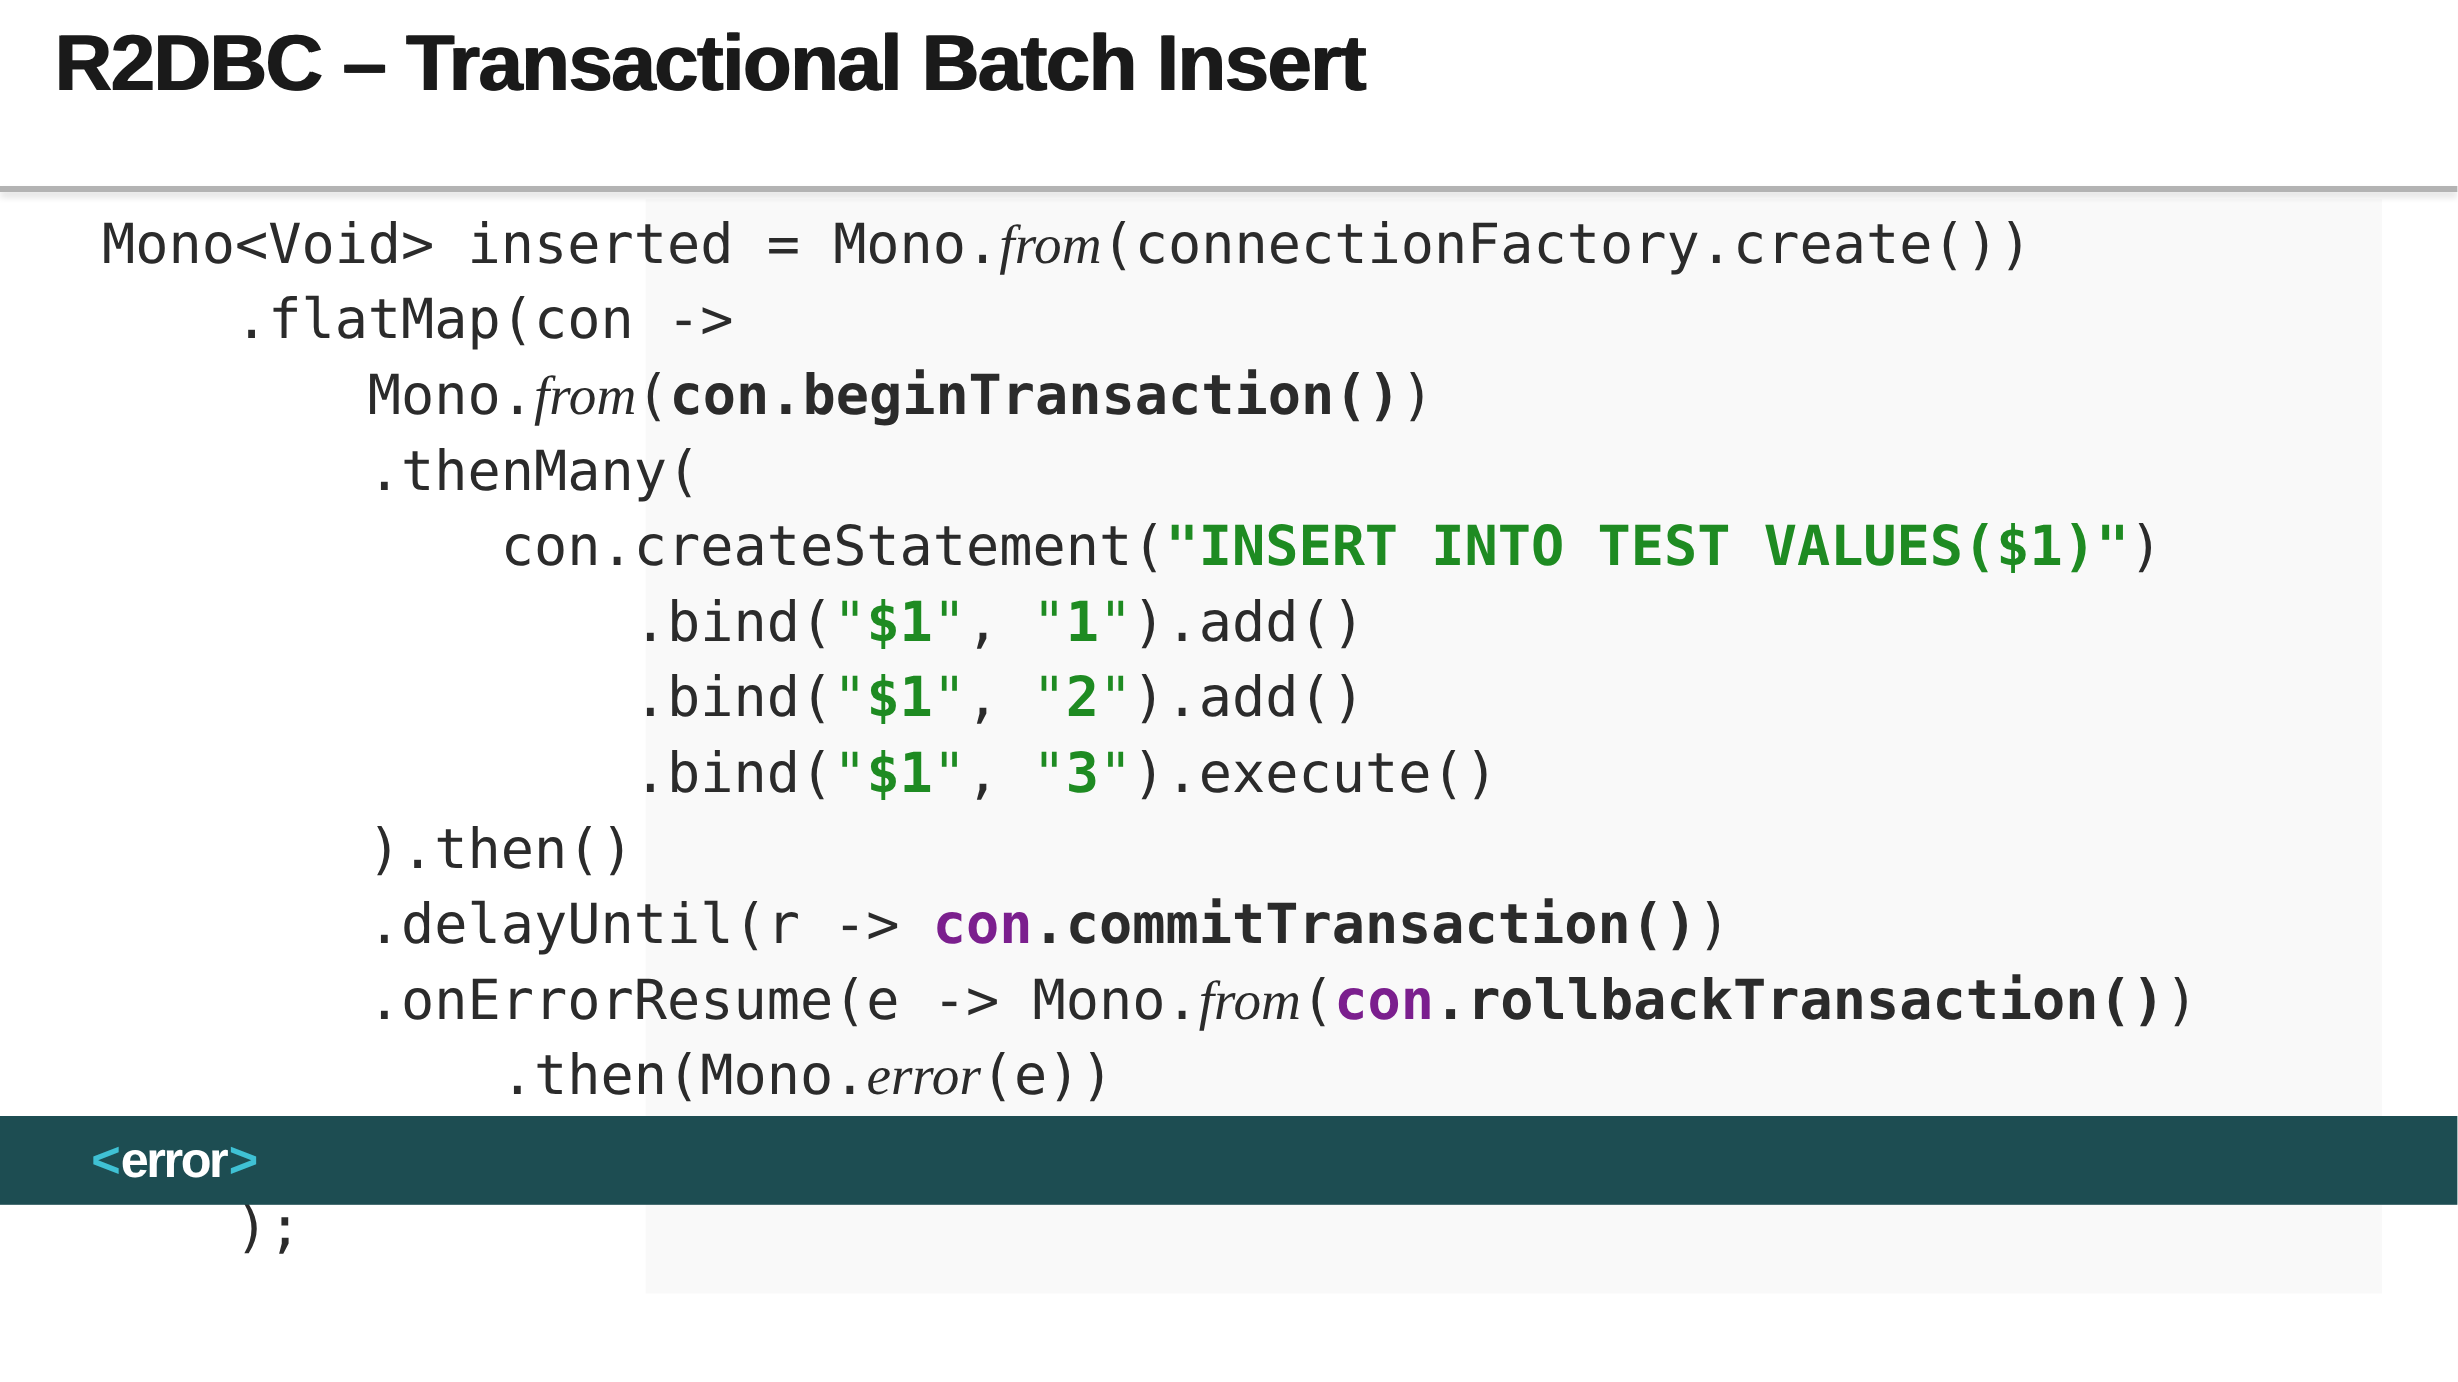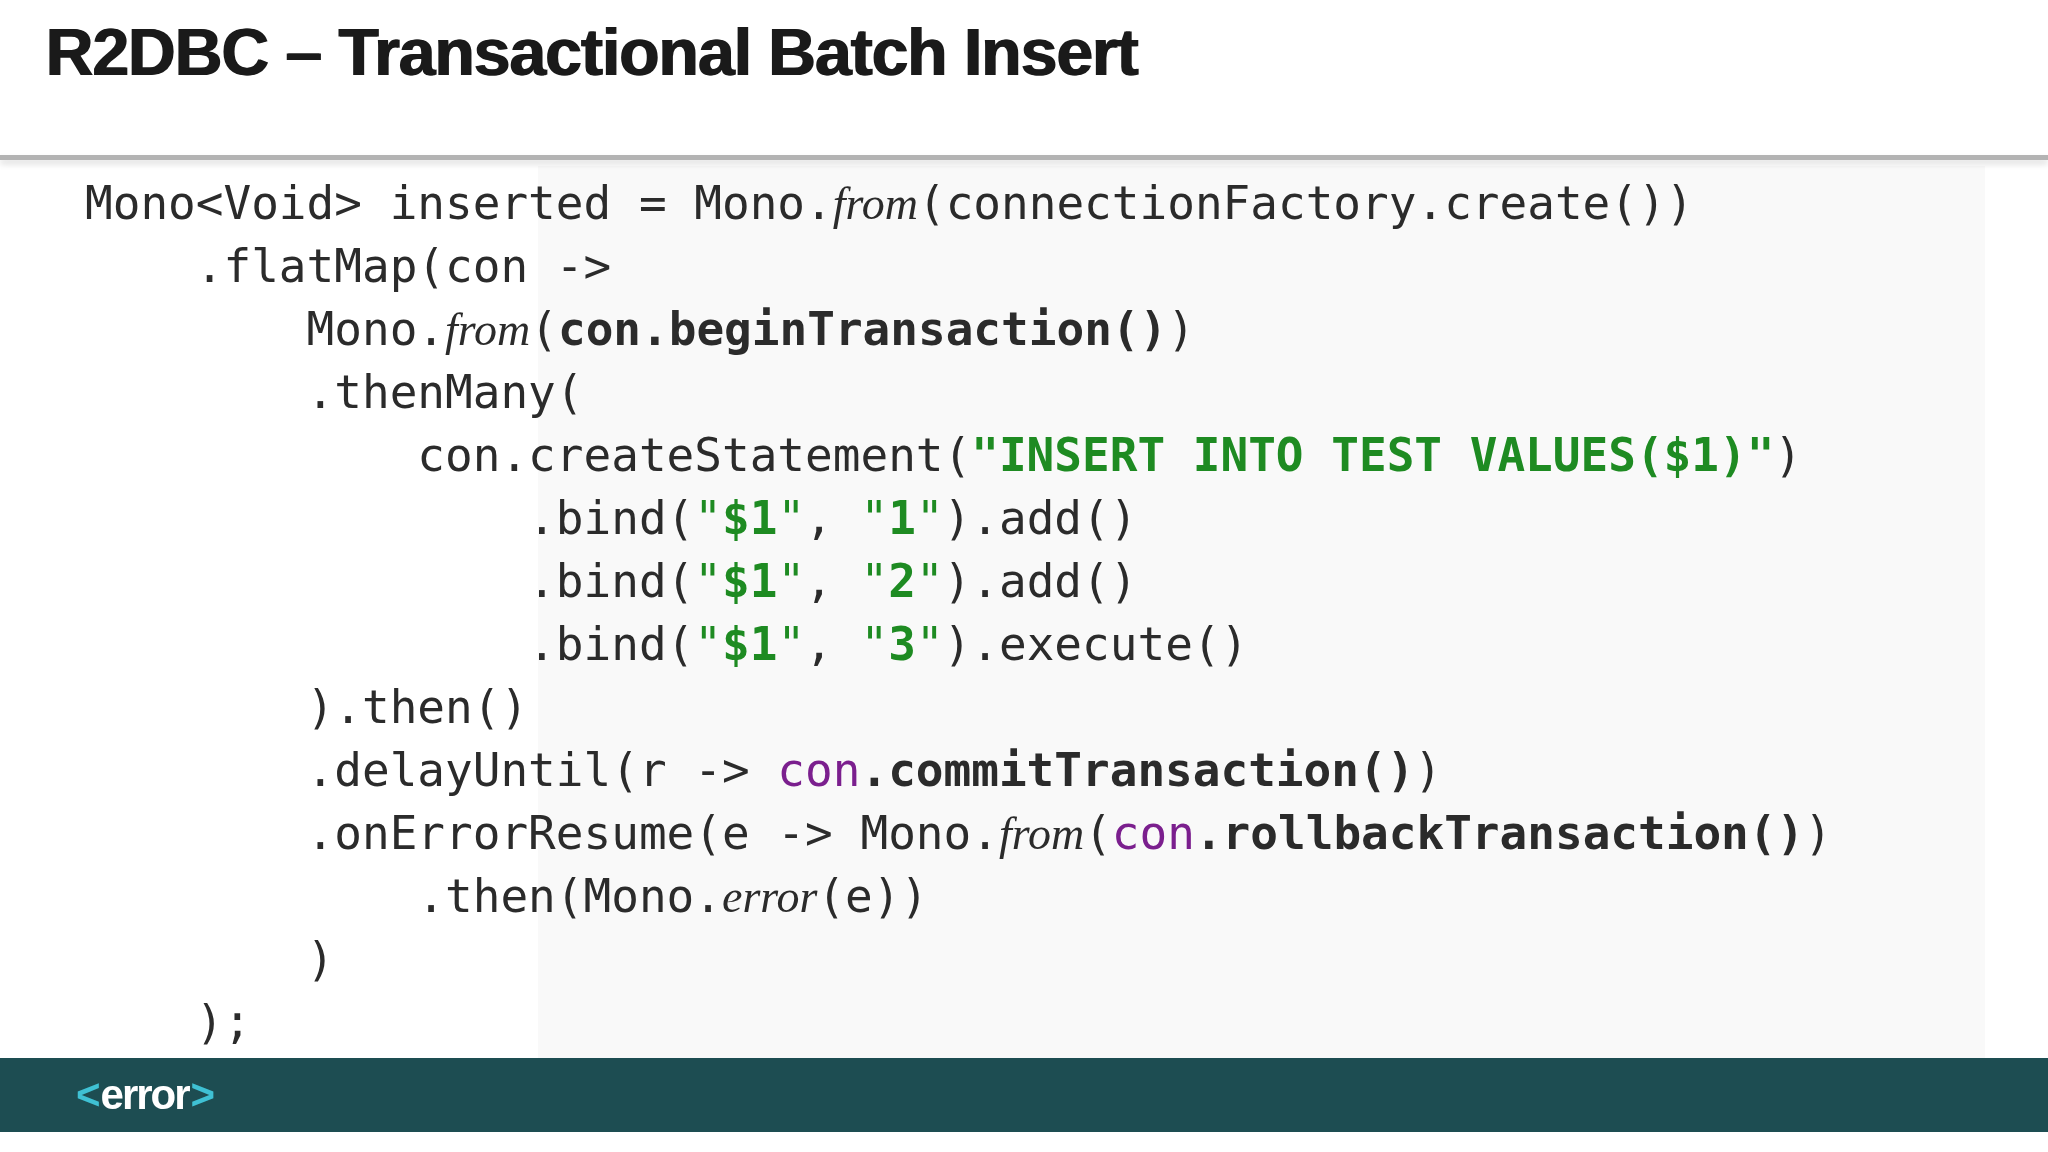--- a/index.html
+++ b/index.html
@@ -14,7 +14,7 @@
   *{margin:0;padding:0;box-sizing:border-box;}
   html,body{width:2048px;height:1152px;background:#ffffff;overflow:hidden;
     font-family:"Liberation Sans",sans-serif;}
-  .slide{position:relative;width:2048px;height:1132px;background:#ffffff;}
+  .slide{position:relative;width:2048px;height:1004px;background:#ffffff;}
 
   .slide-title{
     position:absolute;left:45px;top:14px;

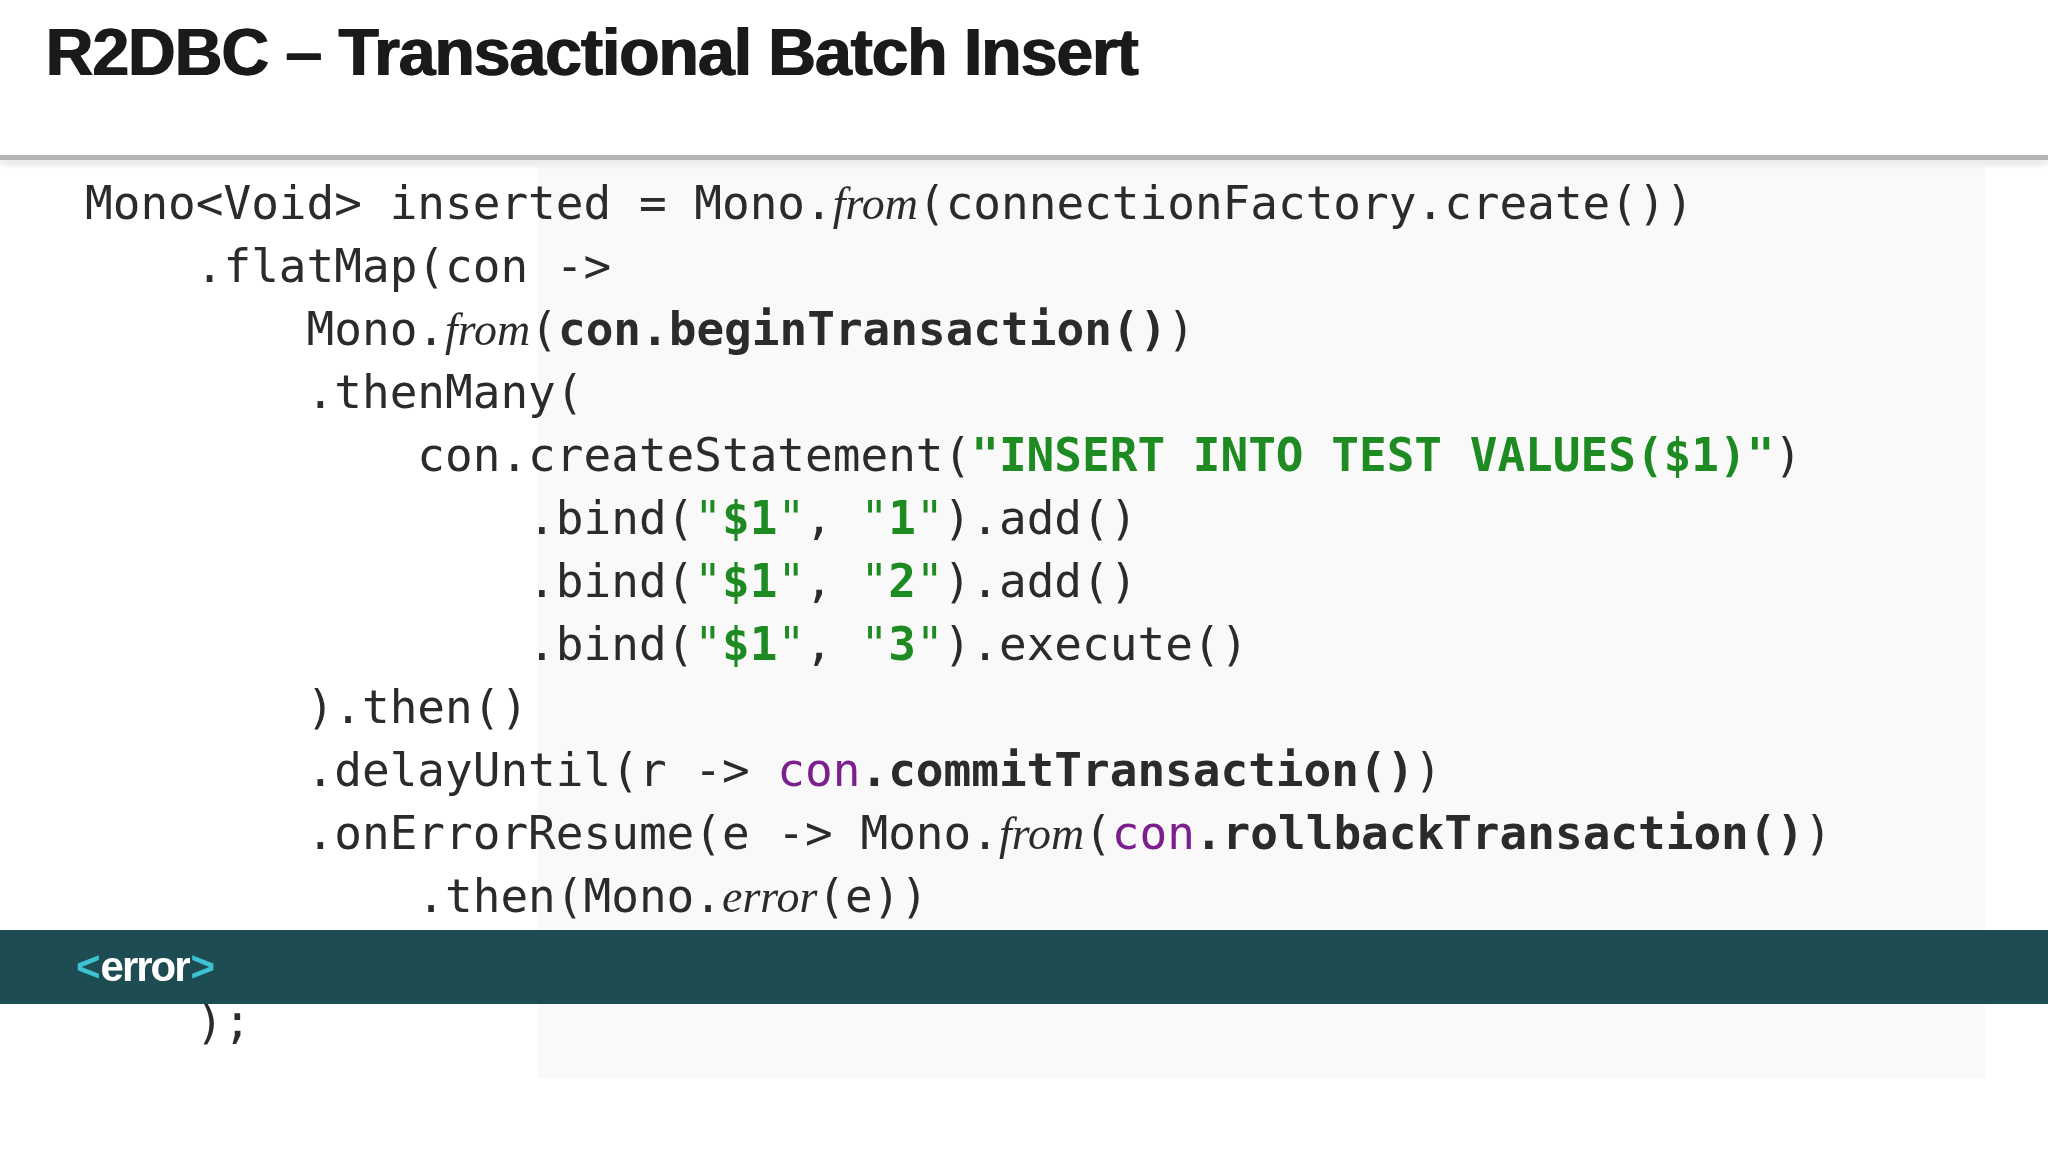--- a/index.html
+++ b/index.html
@@ -50,7 +50,7 @@
   .seg-b{color:var(--code-default);font-weight:bold;}
   .seg-g{color:var(--string-green);}
   .seg-gb{color:var(--string-green);font-weight:bold;}
-  .seg-vb{color:var(--variable-purple);font-weight:normal;}
+  .seg-vb{color:var(--variable-purple);font-weight:bold;}
 
   .footer-bar{
     position:absolute;left:0;bottom:0;width:2048px;height:74px;

